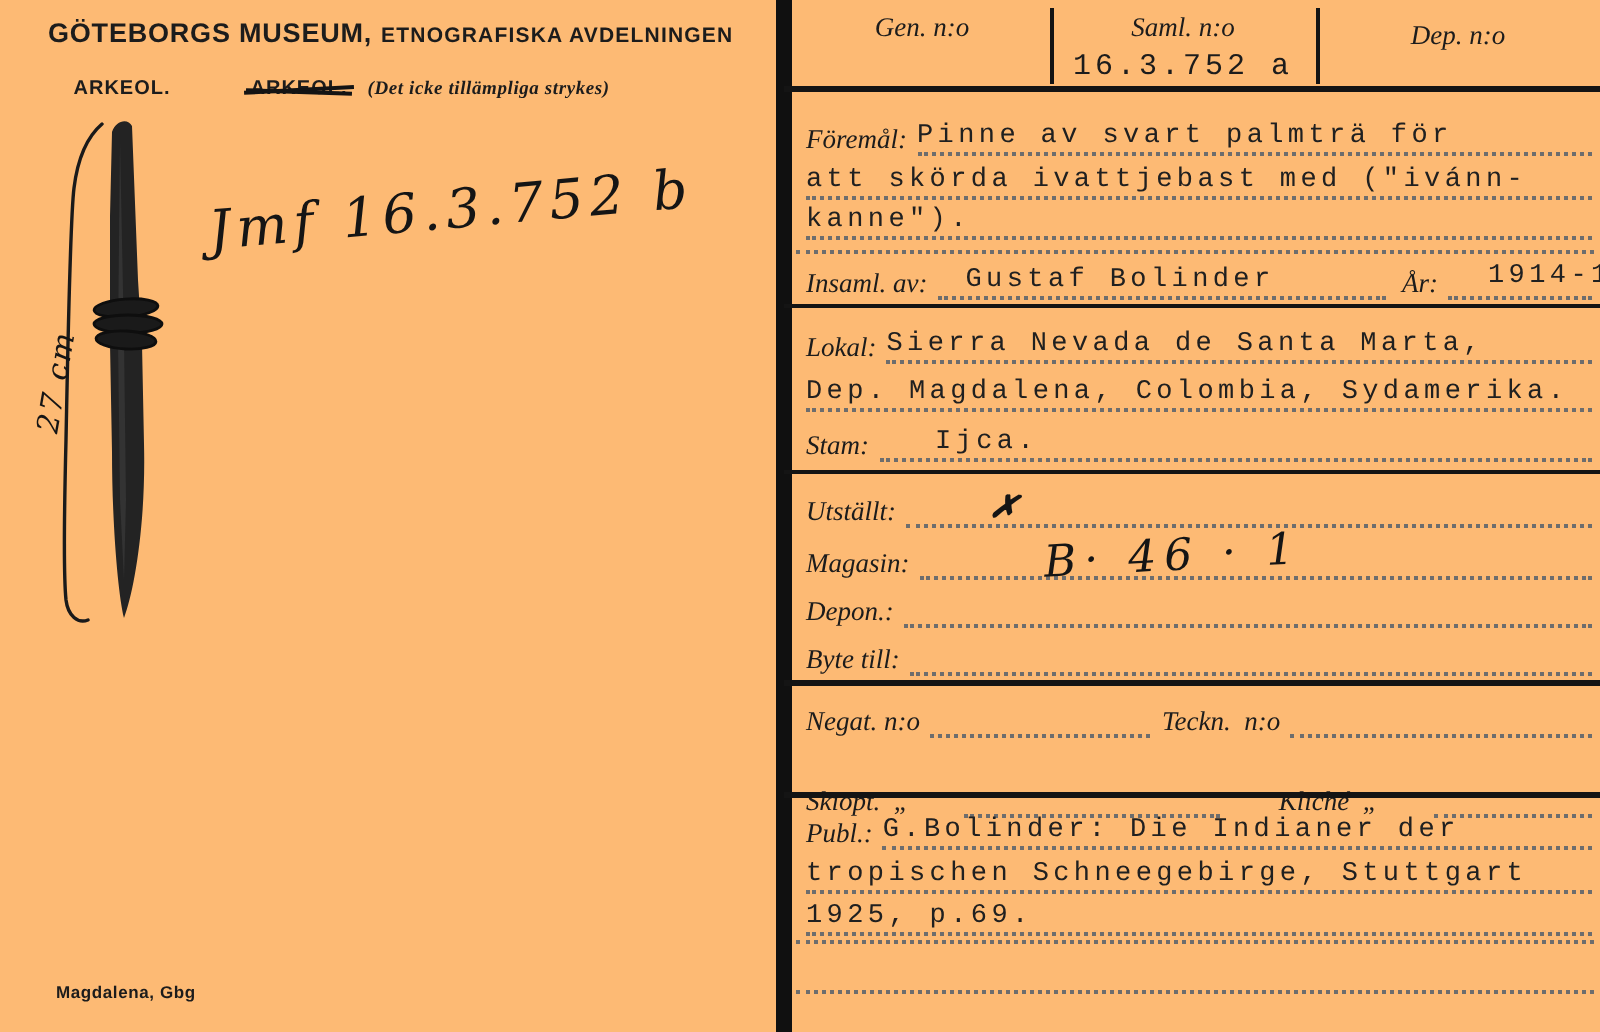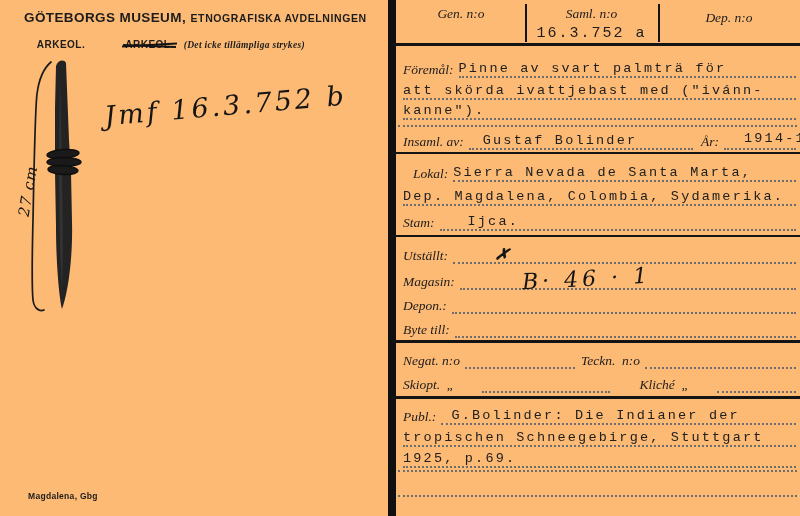--- a/index.html
+++ b/index.html
@@ -112,7 +112,7 @@
   </div>
   <div class="hline" style="top:152px;height:2px;"></div>
 
-  <div class="row" style="top:162px;height:20px;margin-left:10px;">
+  <div class="row" style="top:162px;height:20px;">
     <span class="lbl">Lokal:</span>
     <span class="dotfill"><span class="tw">Sierra Nevada de Santa Marta,</span></span>
   </div>

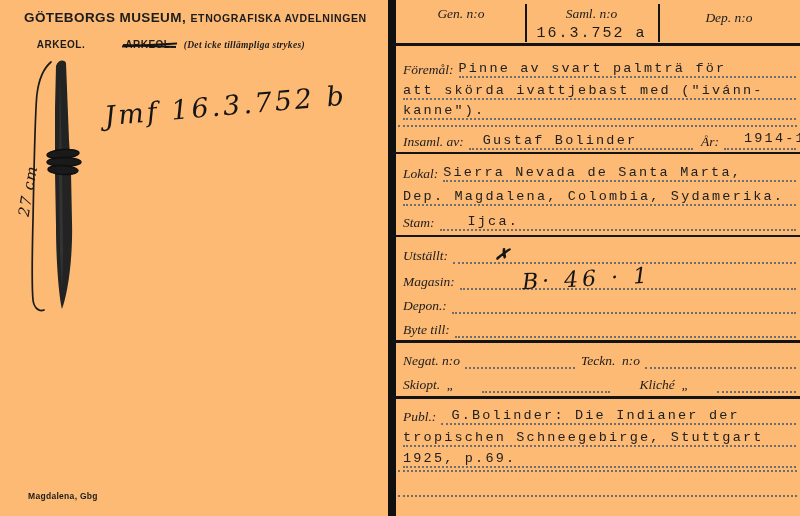--- a/index.html
+++ b/index.html
@@ -149,7 +149,7 @@
     <span class="lbl" style="padding-left:6px;">Teckn.  n:o</span>
     <span class="dotfill"><span class="tw"></span></span>
   </div>
-  <div class="row" style="top:374px;height:19px;gap:23px;">
+  <div class="row" style="top:390px;height:19px;gap:23px;">
     <span class="lbl">Skiopt.  „</span>
     <span class="dotfill" style="flex:0 0 128px;"><span class="tw"></span></span>
     <span class="lbl" style="padding-left:6px;">Kliché  „</span>

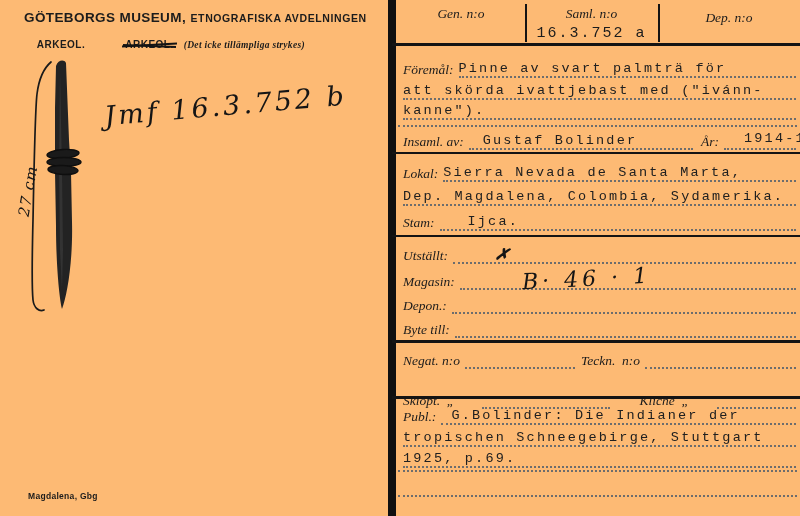--- a/index.html
+++ b/index.html
@@ -159,7 +159,7 @@
 
   <div class="row" style="top:404px;height:21px;">
     <span class="lbl">Publ.:</span>
-    <span class="dotfill"><span class="tw" style="margin-left:10px;">G.Bolinder: Die Indianer der</span></span>
+    <span class="dotfill"><span class="tw" style="">G.Bolinder: Die Indianer der</span></span>
   </div>
   <div class="row" style="top:426px;height:21px;">
     <span class="dotfill"><span class="tw">tropischen Schneegebirge, Stuttgart</span></span>

